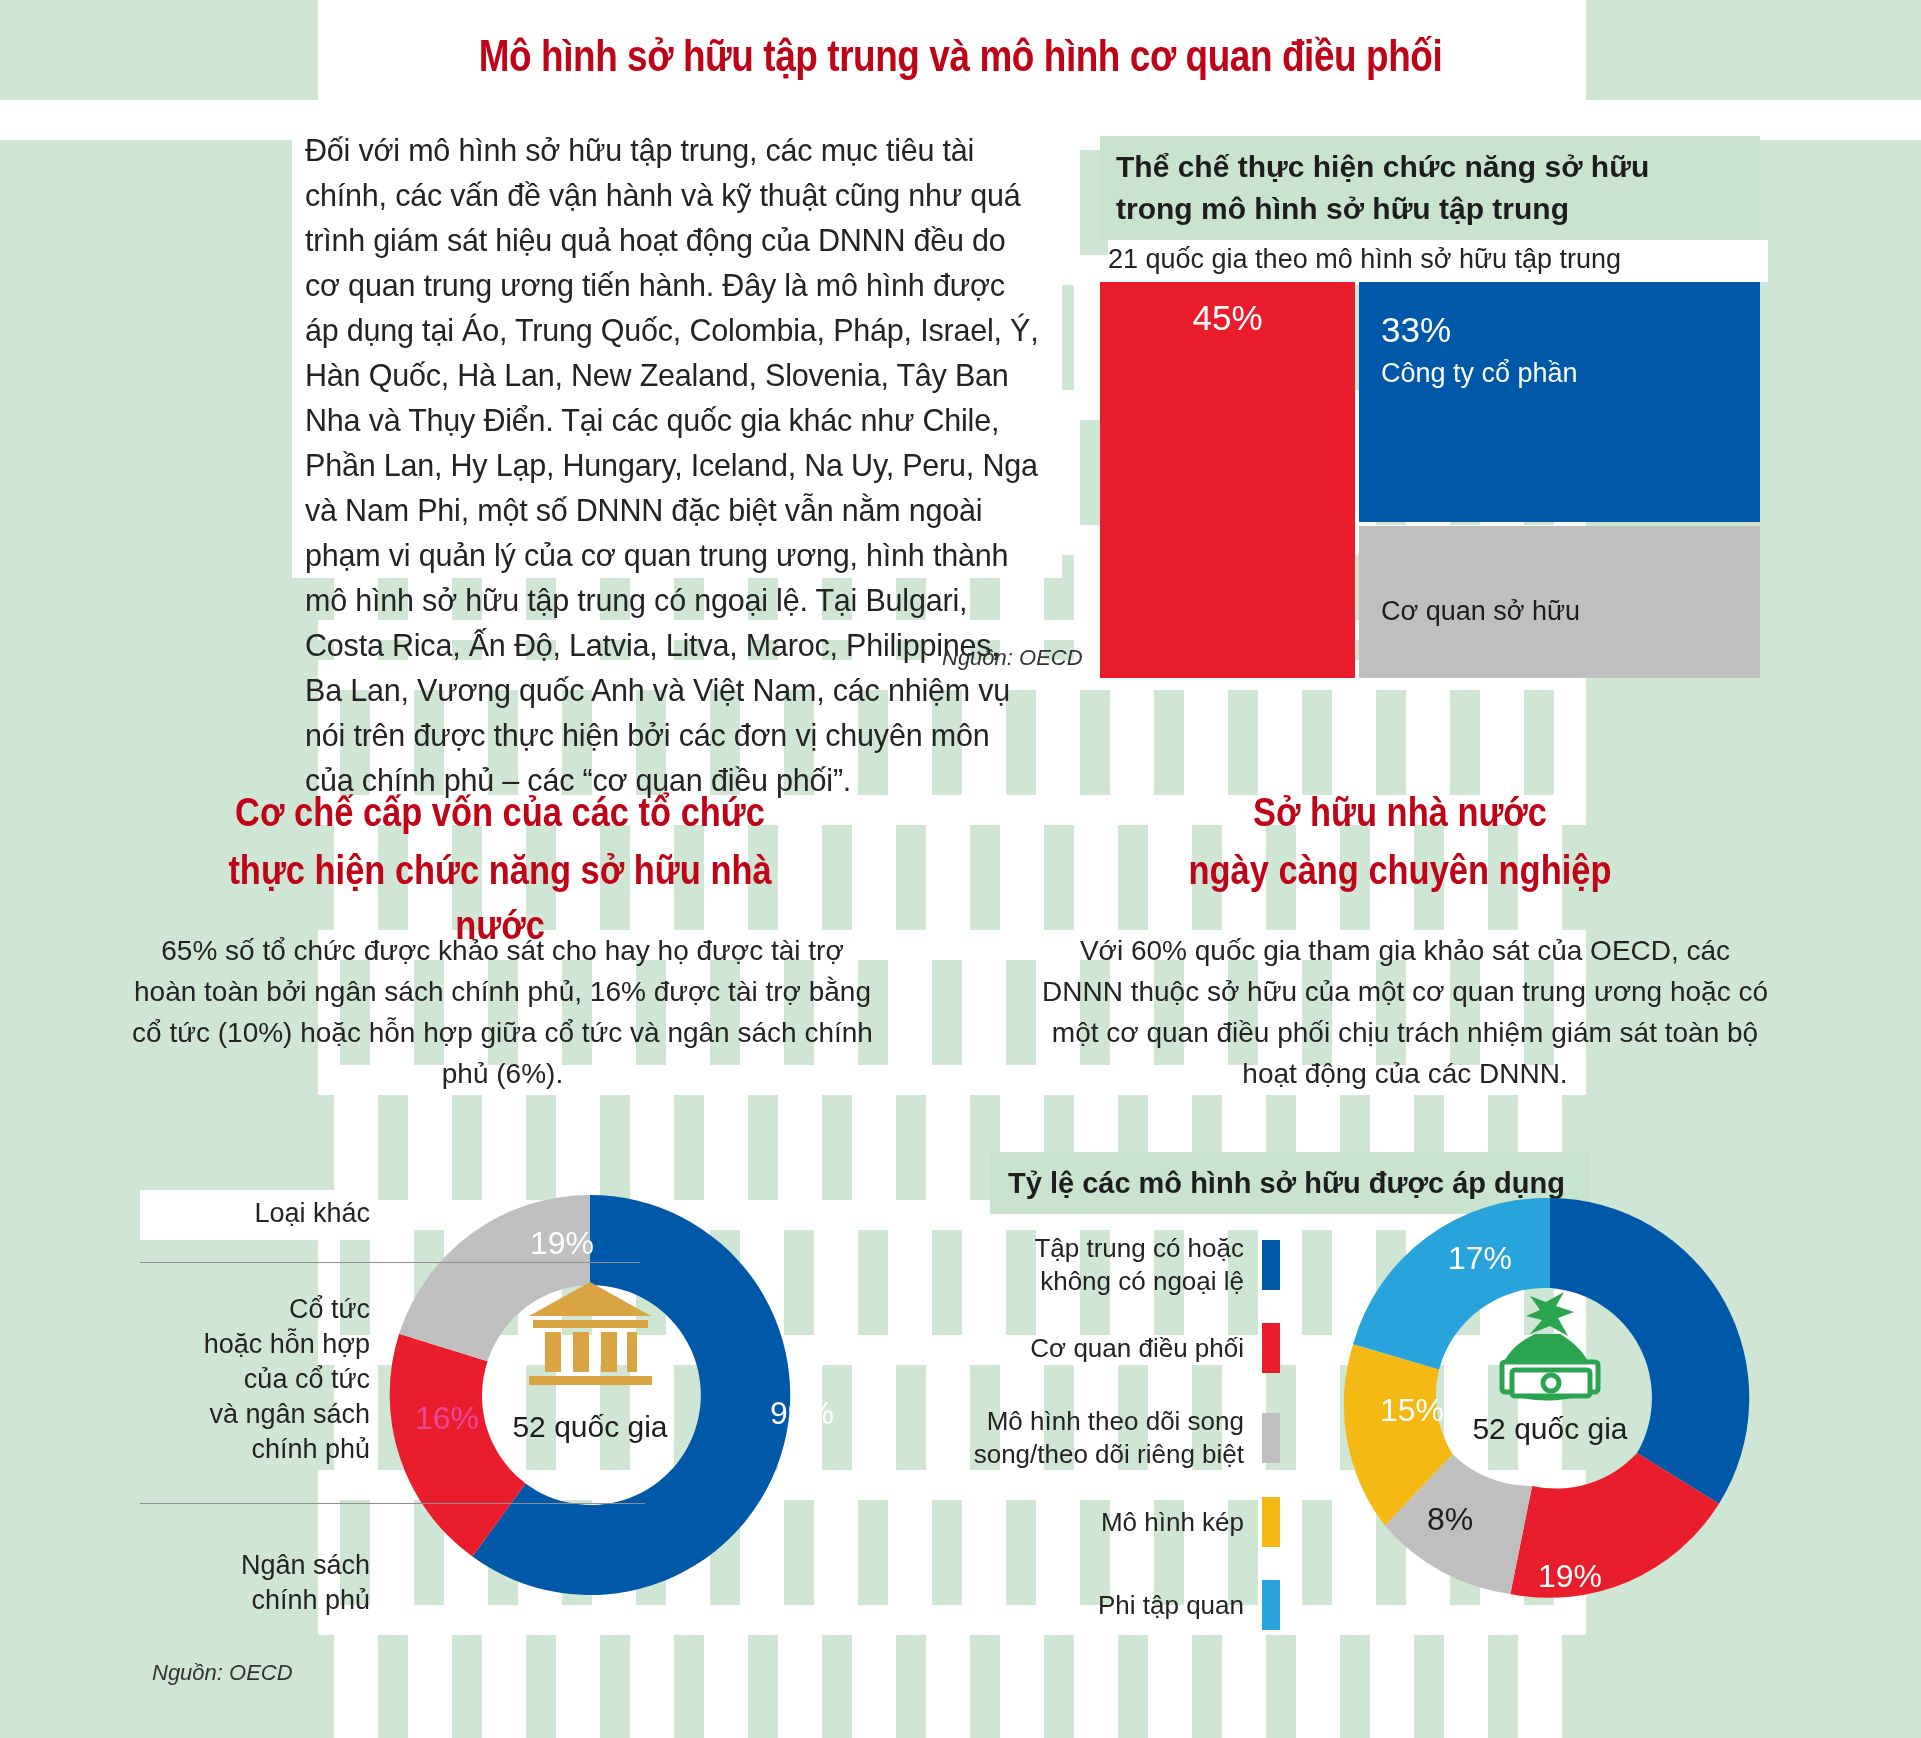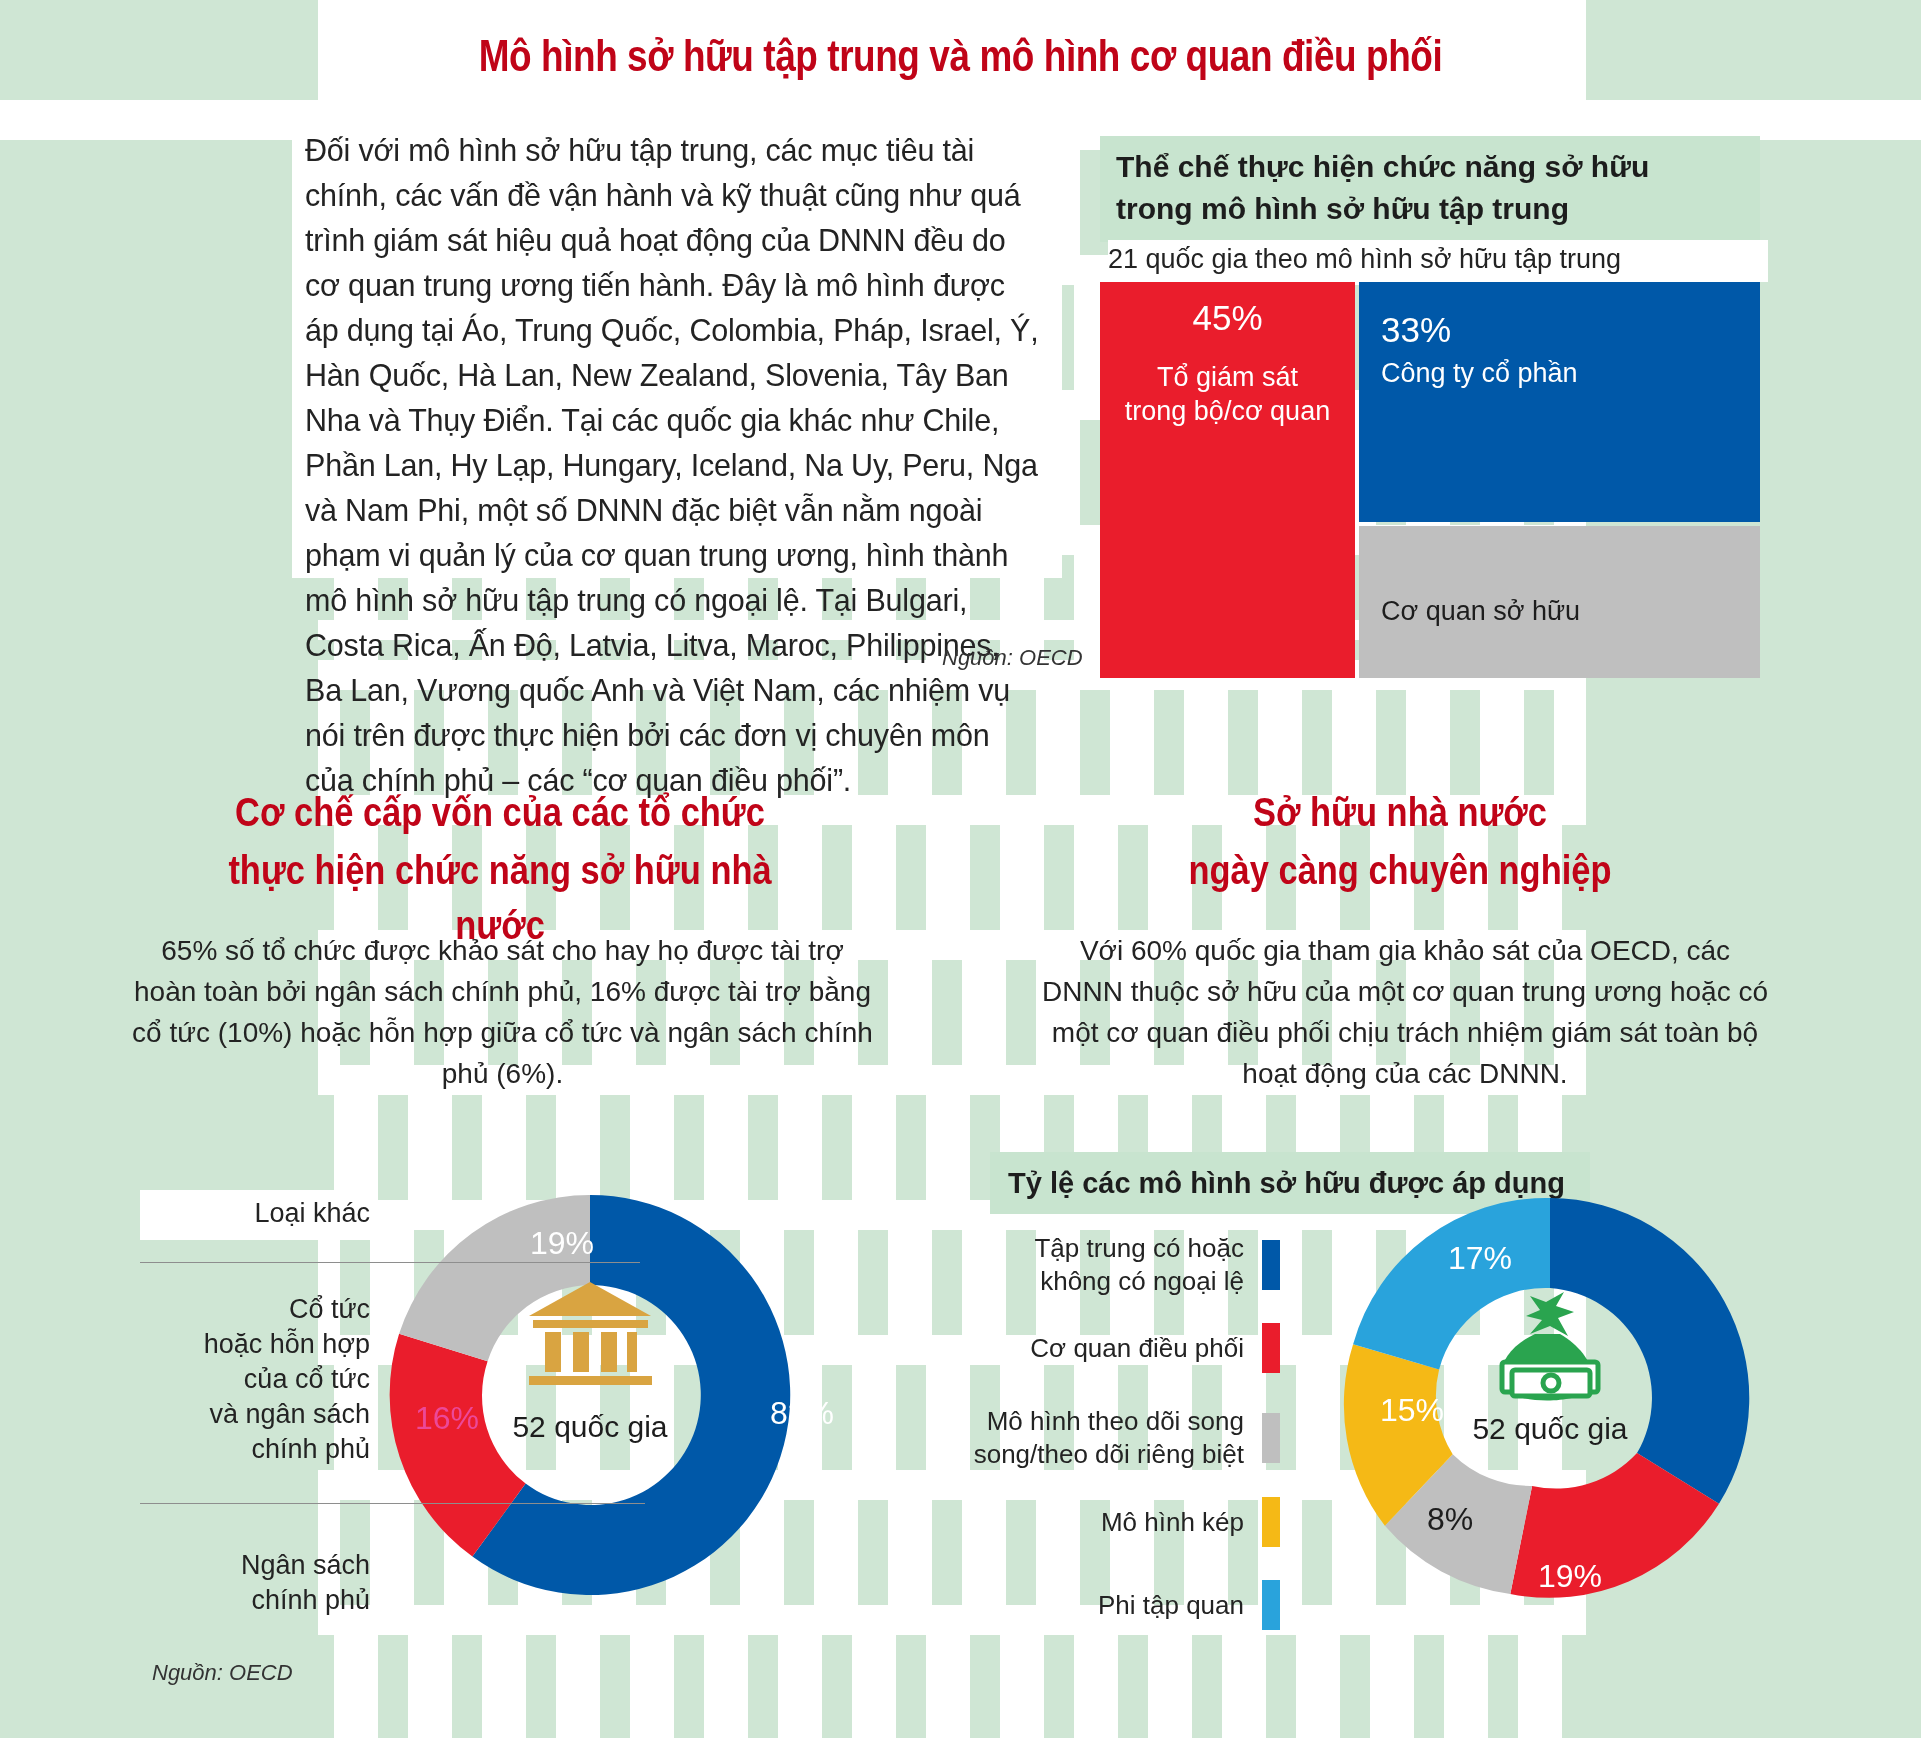--- a/index.html
+++ b/index.html
@@ -515,8 +515,6 @@
 
       <div class="tm-cell tm-red" style="left:0; top:0; width:255px; height:396px;">
         <div class="tm-txt tm-pct white-txt" style="top:16px;">45%</div>
-        <div class="tm-txt tm-lbl white-txt" style="top:78px; white-space:pre-line;">Tổ giám sát
-trong bộ/cơ quan</div>
       </div>
 
       <div class="tm-cell tm-blue" style="left:259px; top:0; width:401px; height:240px;">

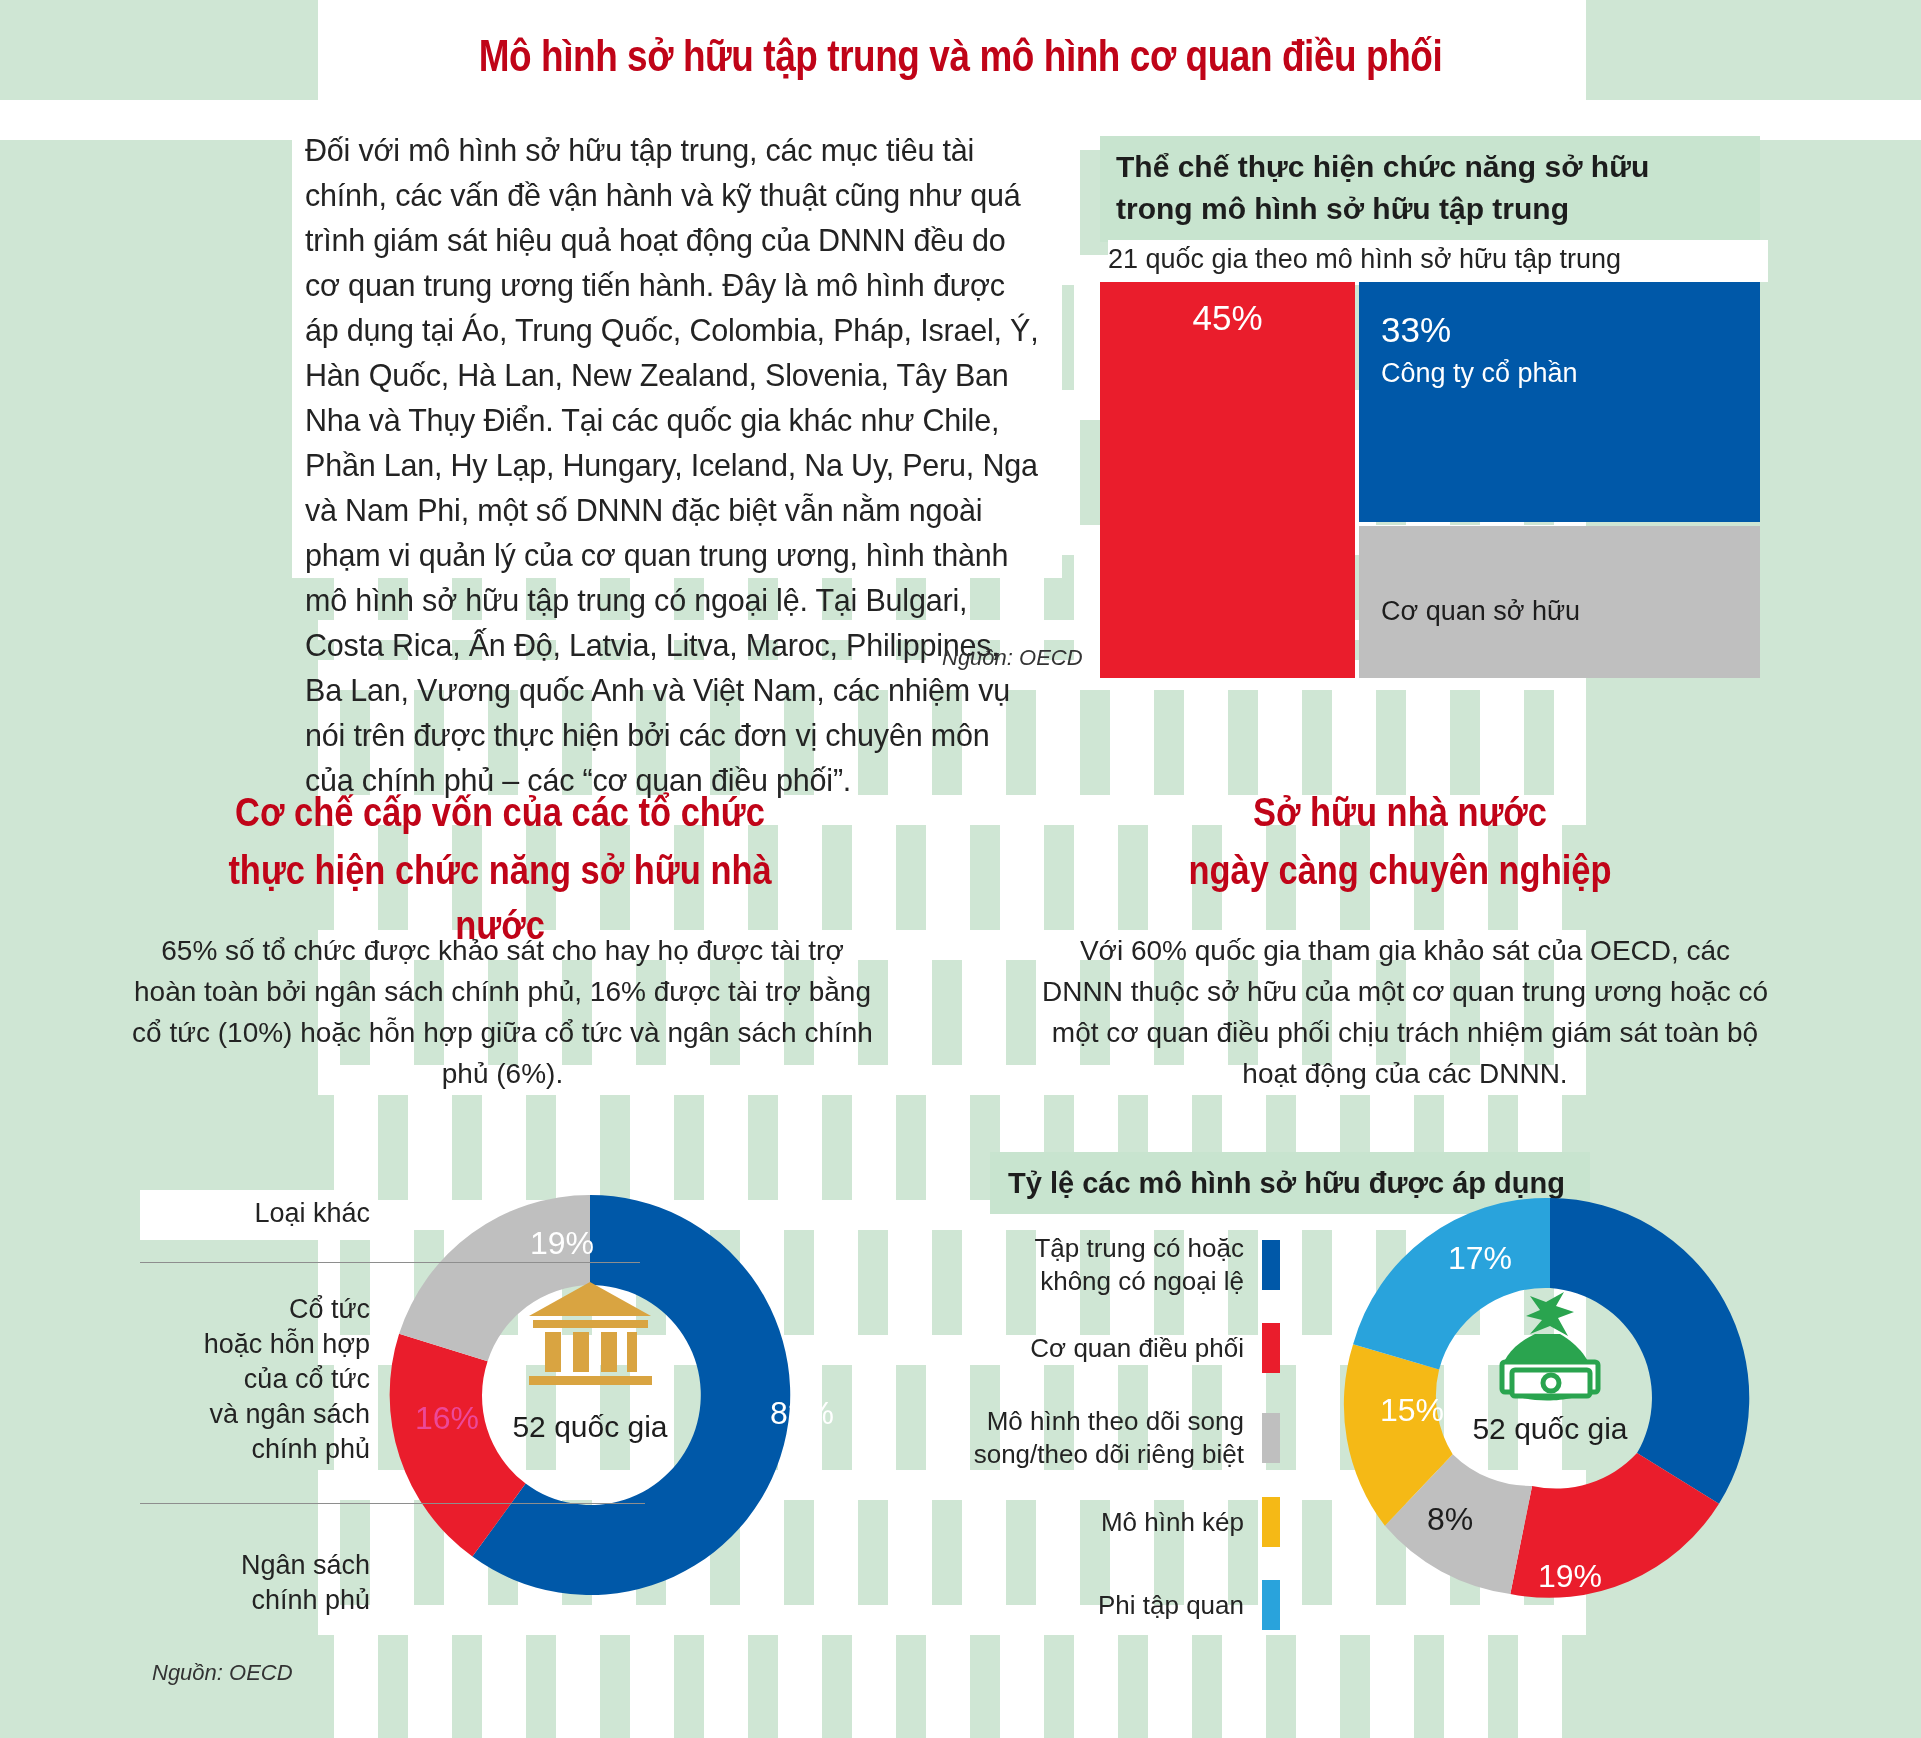--- a/index.html
+++ b/index.html
@@ -552,7 +552,7 @@
 
     <div class="center-label" style="left:370px; top:1410px; width:440px;">52 quốc gia</div>
 
-    <div class="pct-on-donut" style="left:770px; top:1395px; color:#ffffff;">83%</div>
+    <div class="pct-on-donut" style="left:770px; top:1395px; color:#ffffff;">99%</div>
     <div class="pct-on-donut" style="left:415px; top:1400px; color:#ec4899;">16%</div>
     <div class="pct-on-donut" style="left:530px; top:1225px; color:#ffffff;">19%</div>
 

